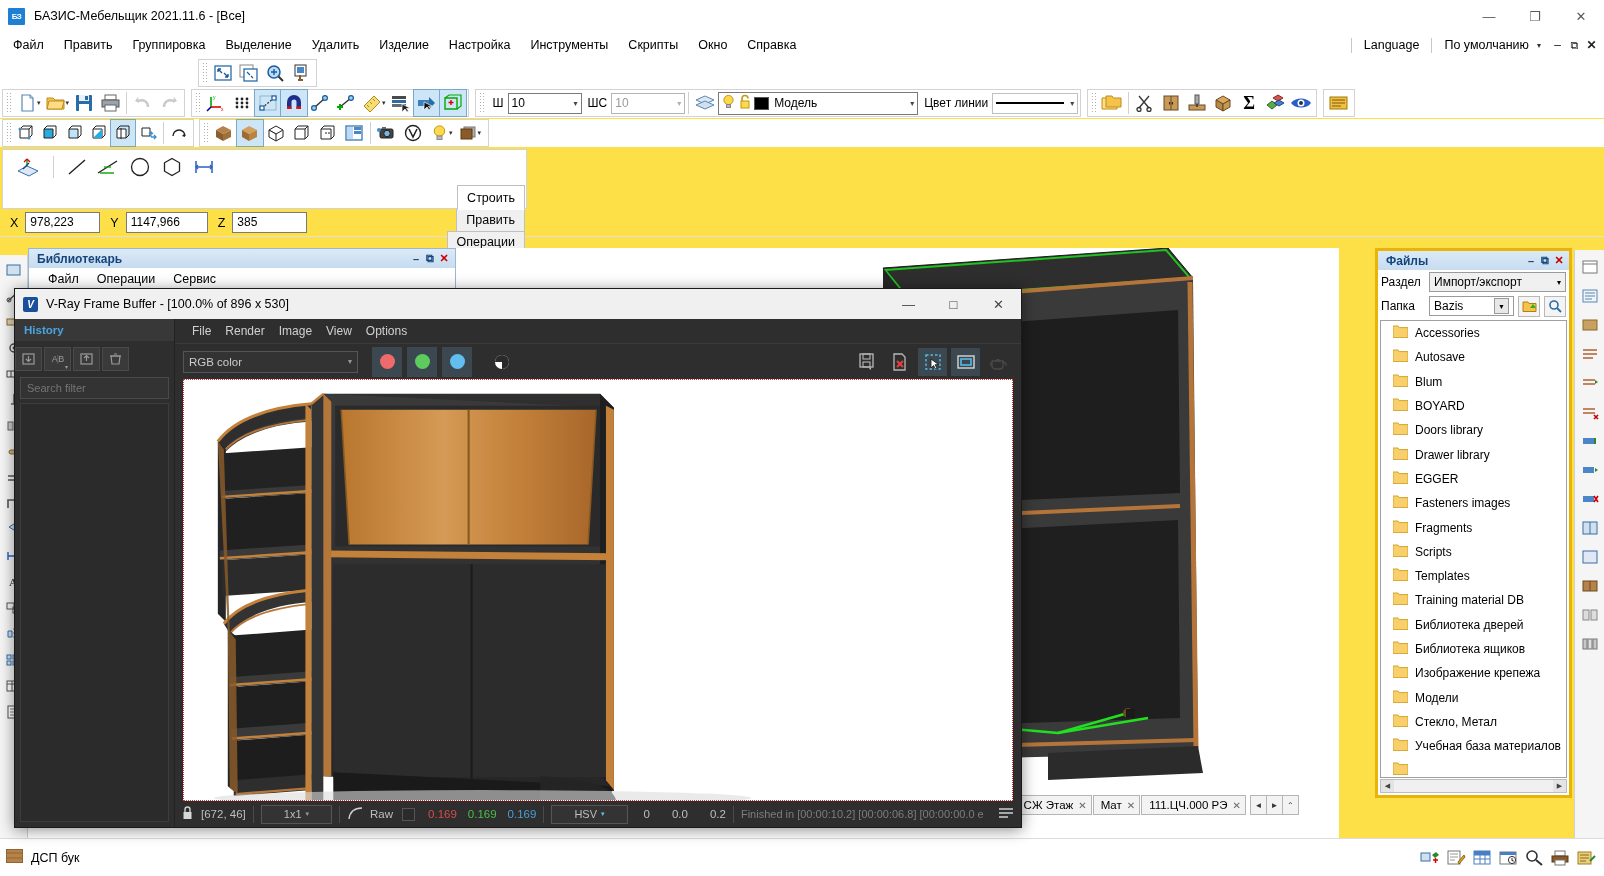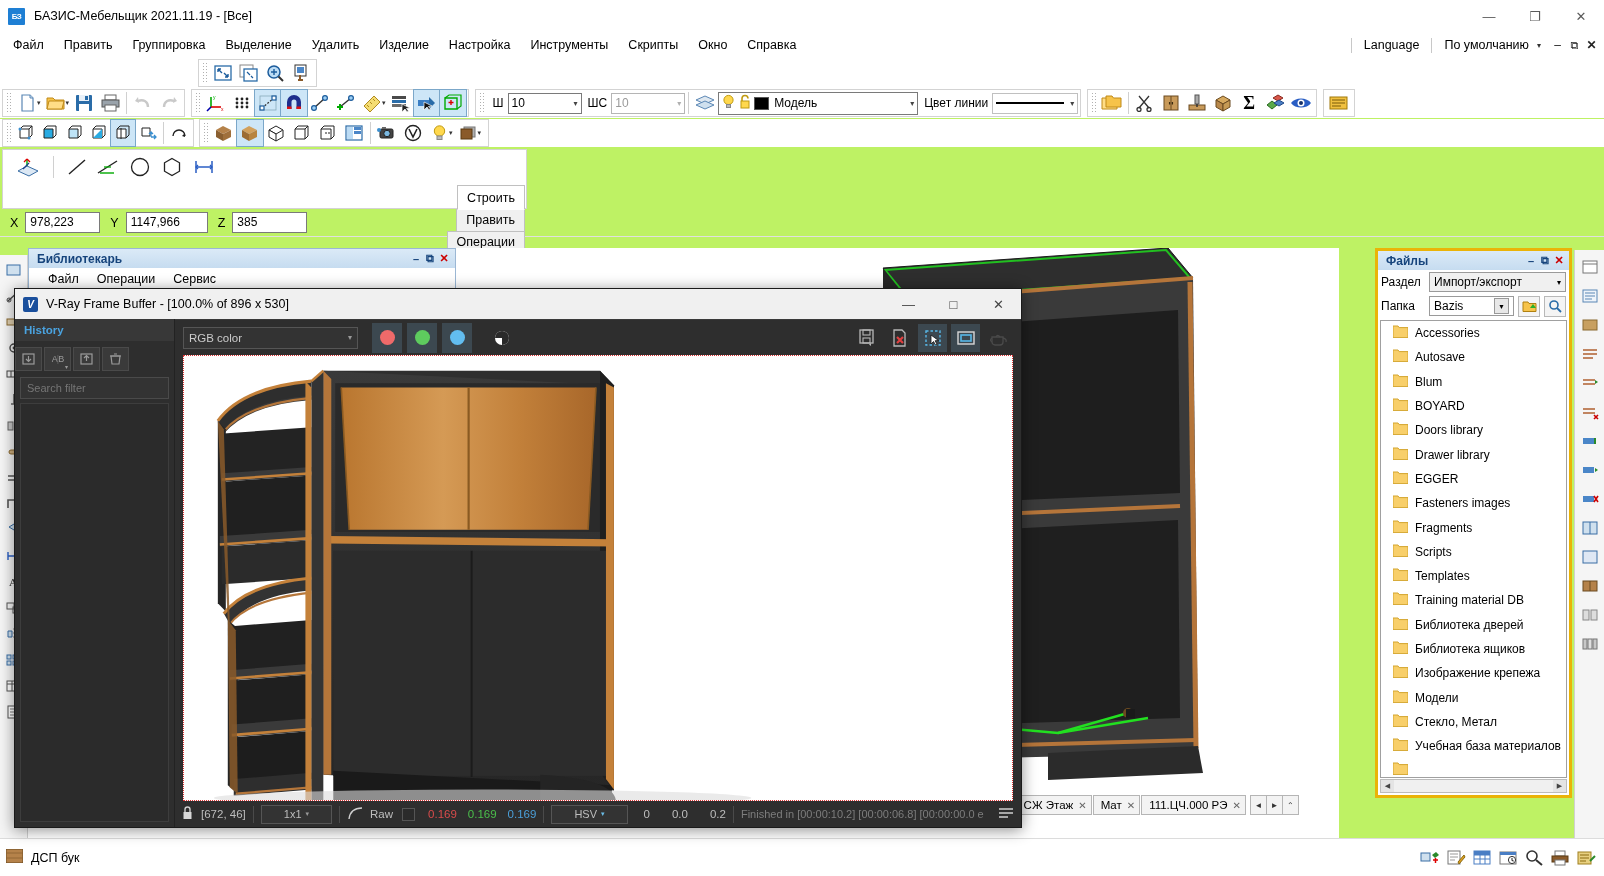--- a/index.html
+++ b/index.html
@@ -16,7 +16,7 @@
   }
 
   
-  #app { position:absolute; inset:0; background:#bef264; }
+  #app { position:absolute; inset:0; background:#fde047; }
 
   
   .titlebar { height:32px; display:flex; align-items:center; padding:0 0 0 8px; background:#fff; }

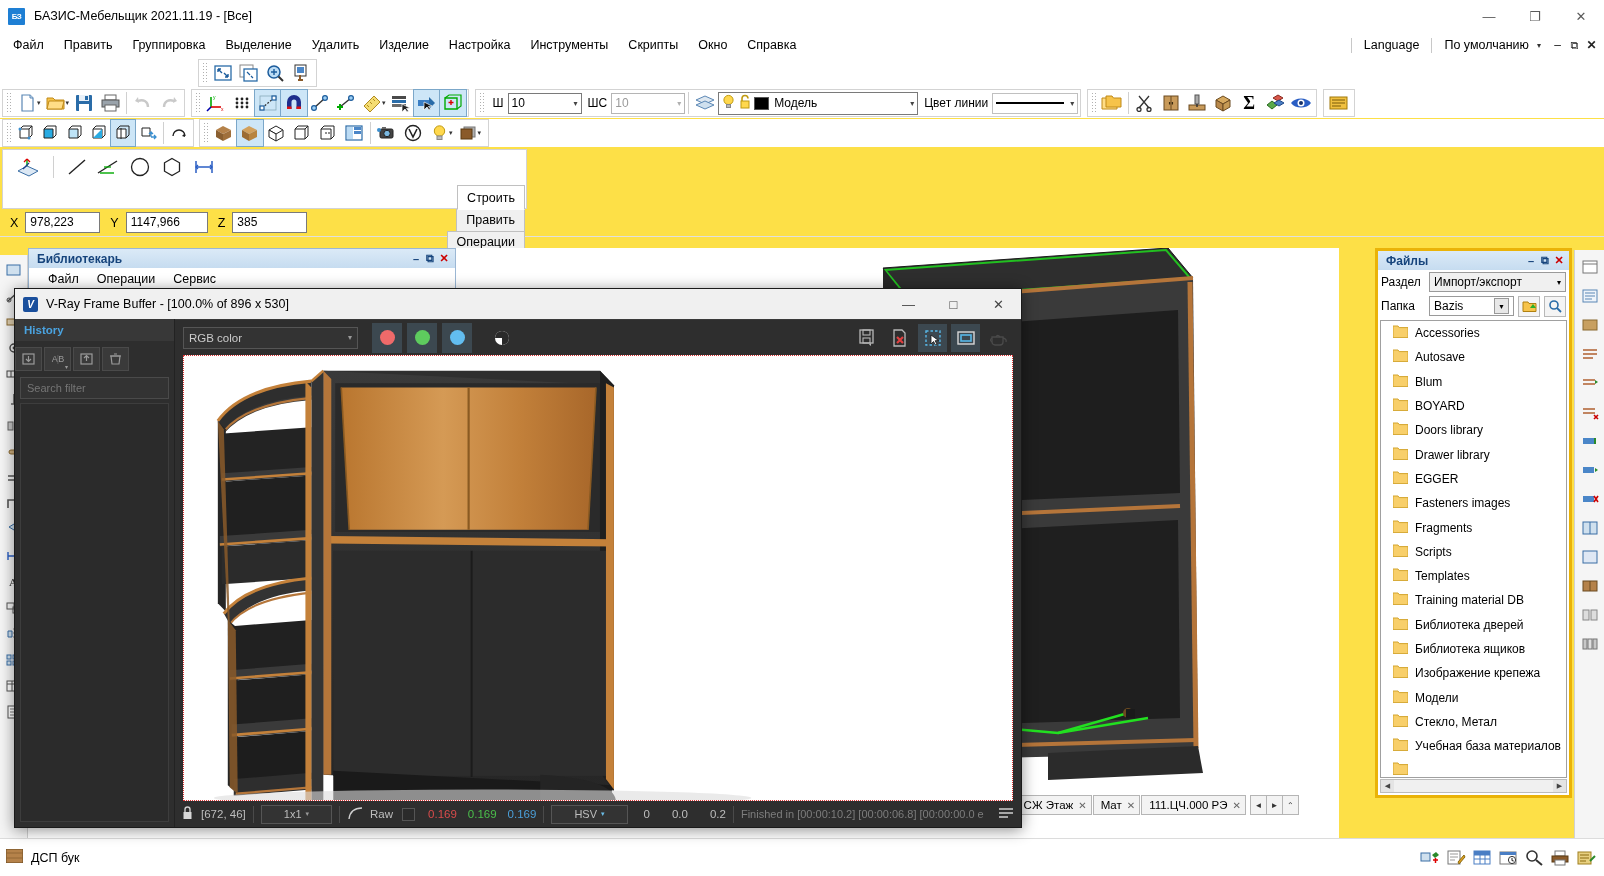--- a/index.html
+++ b/index.html
@@ -216,7 +216,7 @@
 
   <div class="titlebar">
     <div class="app-logo">БЗ</div>
-    <div class="app-title">БАЗИС-Мебельщик 2021.11.19 - [Все]</div>
+    <div class="app-title">БАЗИС-Мебельщик 2021.11.6 - [Все]</div>
     <div class="titlebar-spacer"></div>
     <div class="win-btns">
       <div class="win-btn">—</div>

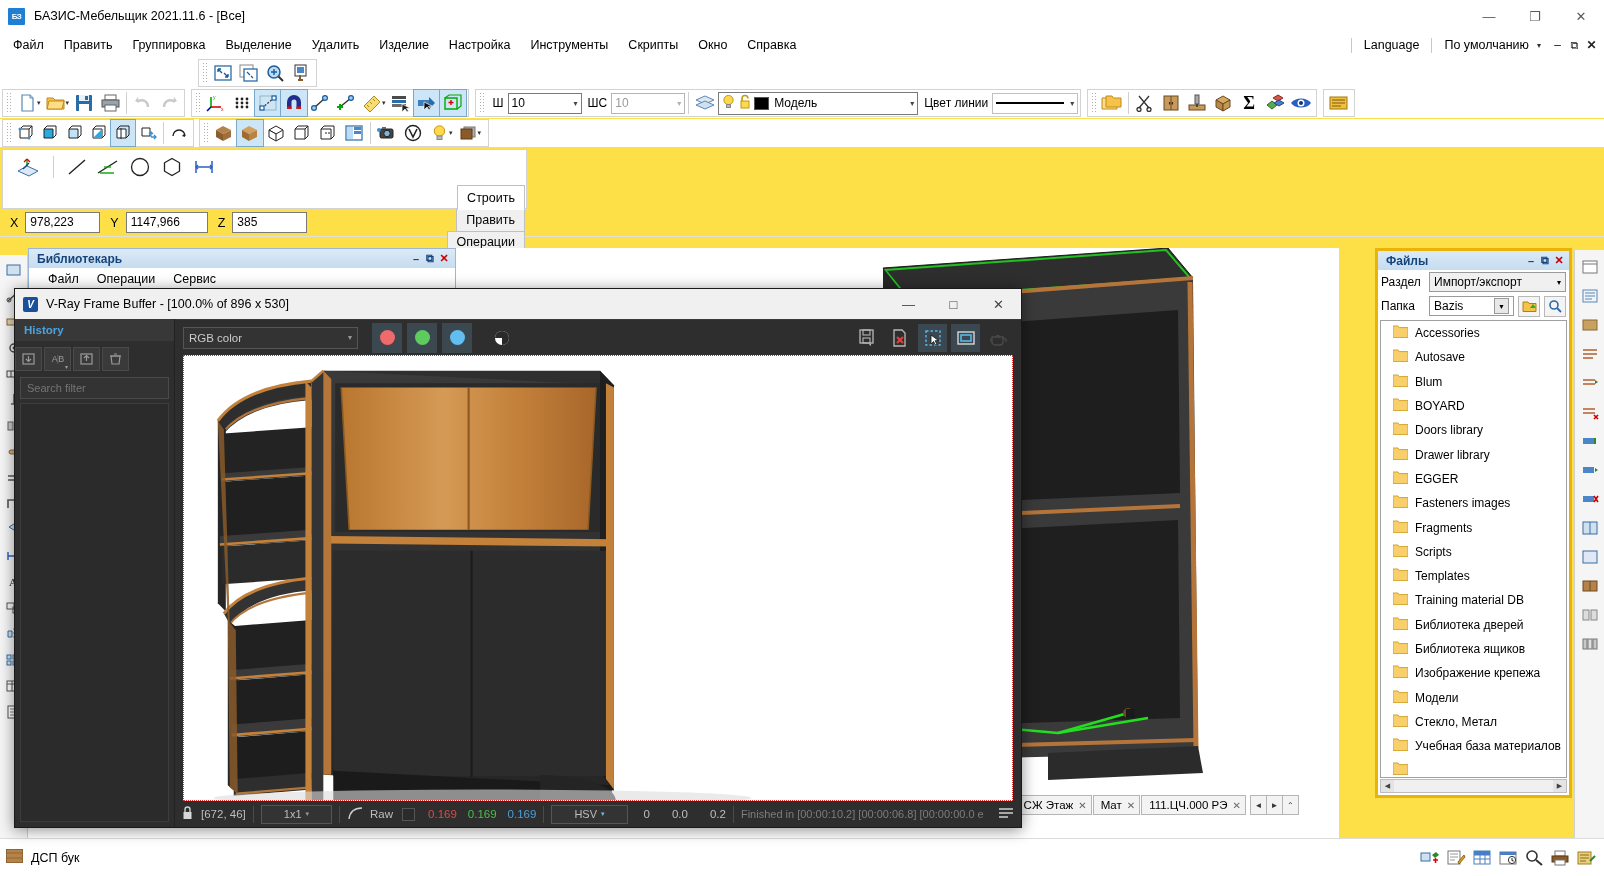--- a/index.html
+++ b/index.html
@@ -1248,6 +1248,13 @@
     </div>
 
     <div class="vfb-right">
+      <div class="vfb-menu">
+        <span>File</span>
+        <span>Render</span>
+        <span>Image</span>
+        <span>View</span>
+        <span>Options</span>
+      </div>
 
       <div class="vfb-toolbar">
         <div class="chan-combo">

